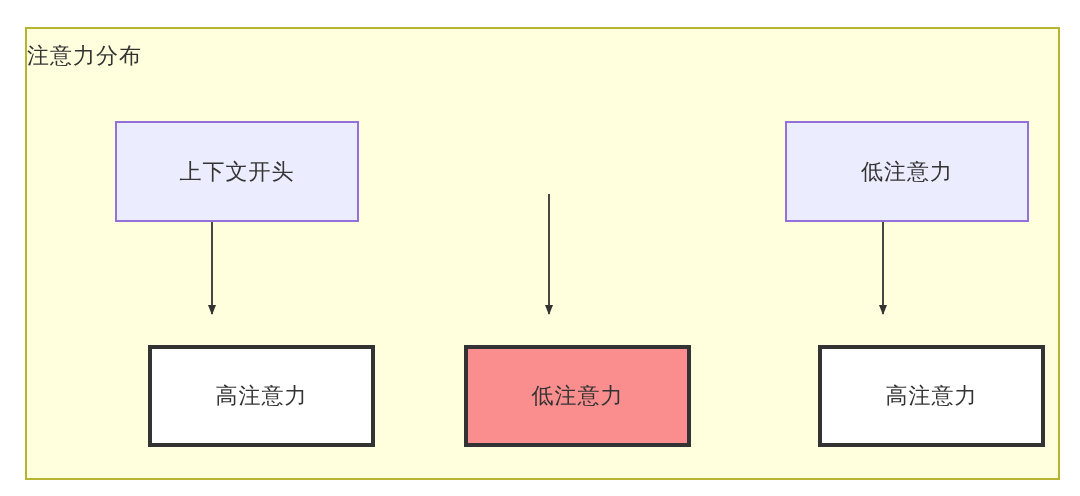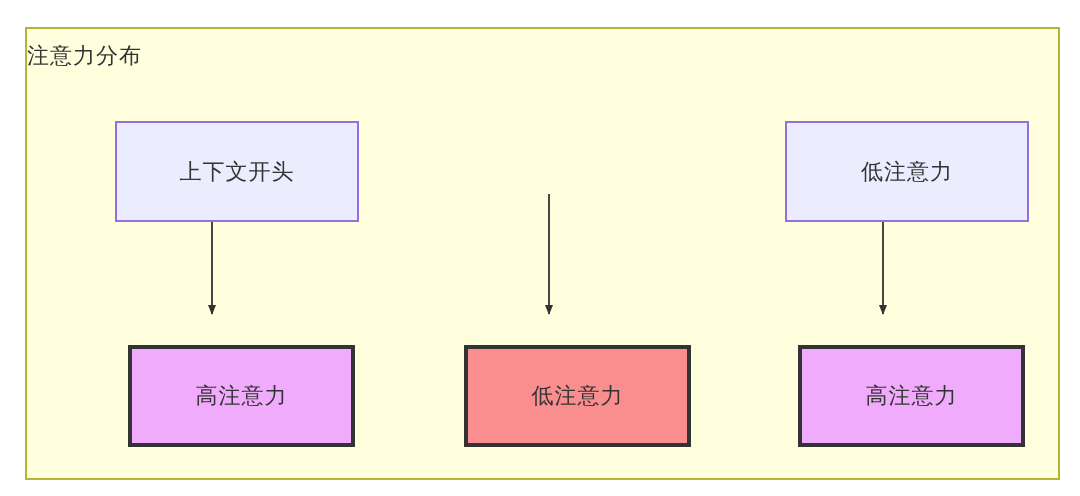--- a/index.html
+++ b/index.html
@@ -75,7 +75,7 @@
     top: 316px;
   }
 
-  .node.attention.high { background: #f0abfc; }
+  .node.attention.high { background: #ffffff; margin-left: 20px; }
   .node.attention.low  { background: #fa8e8e; }
 
   

